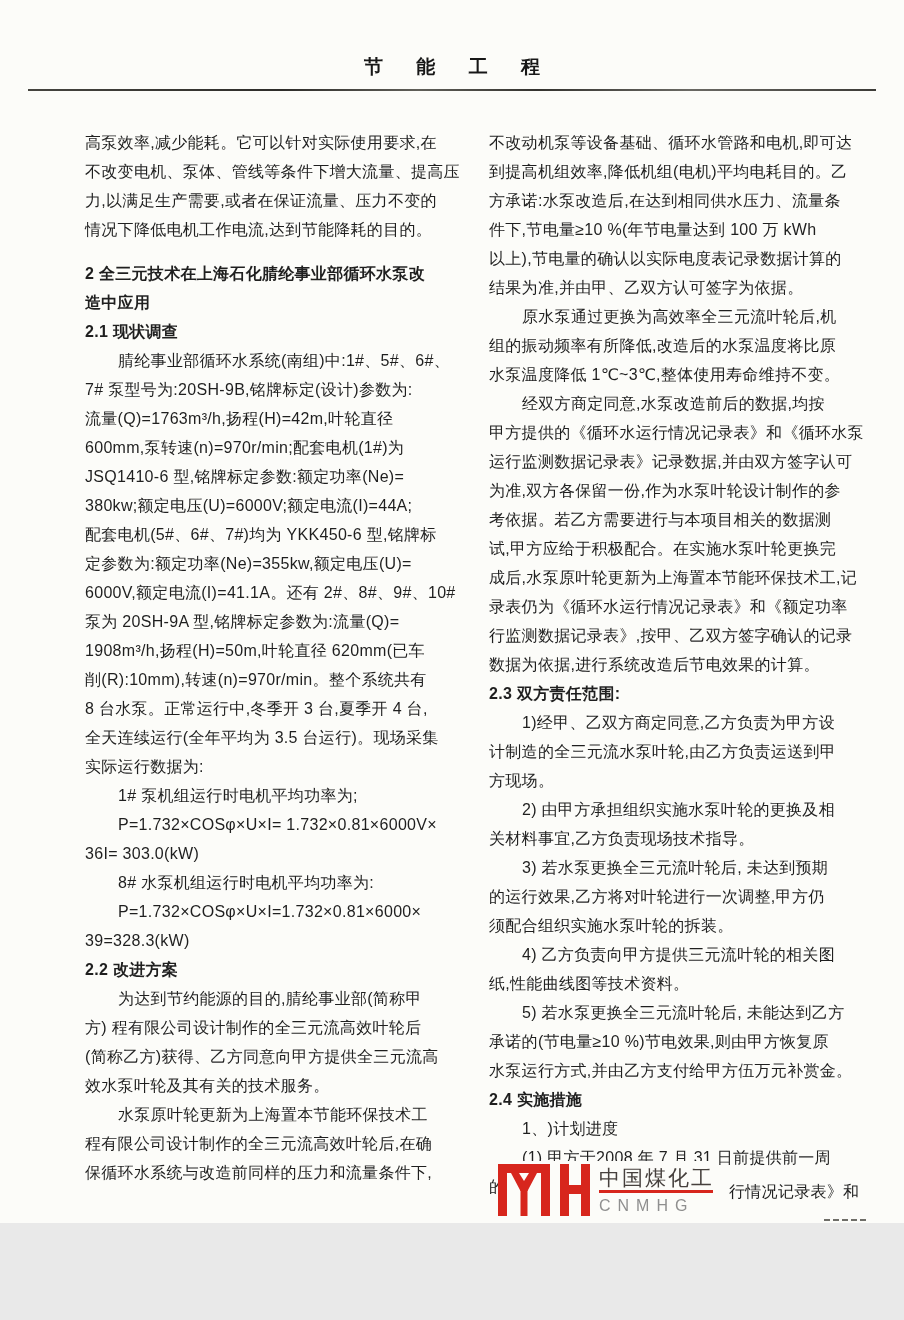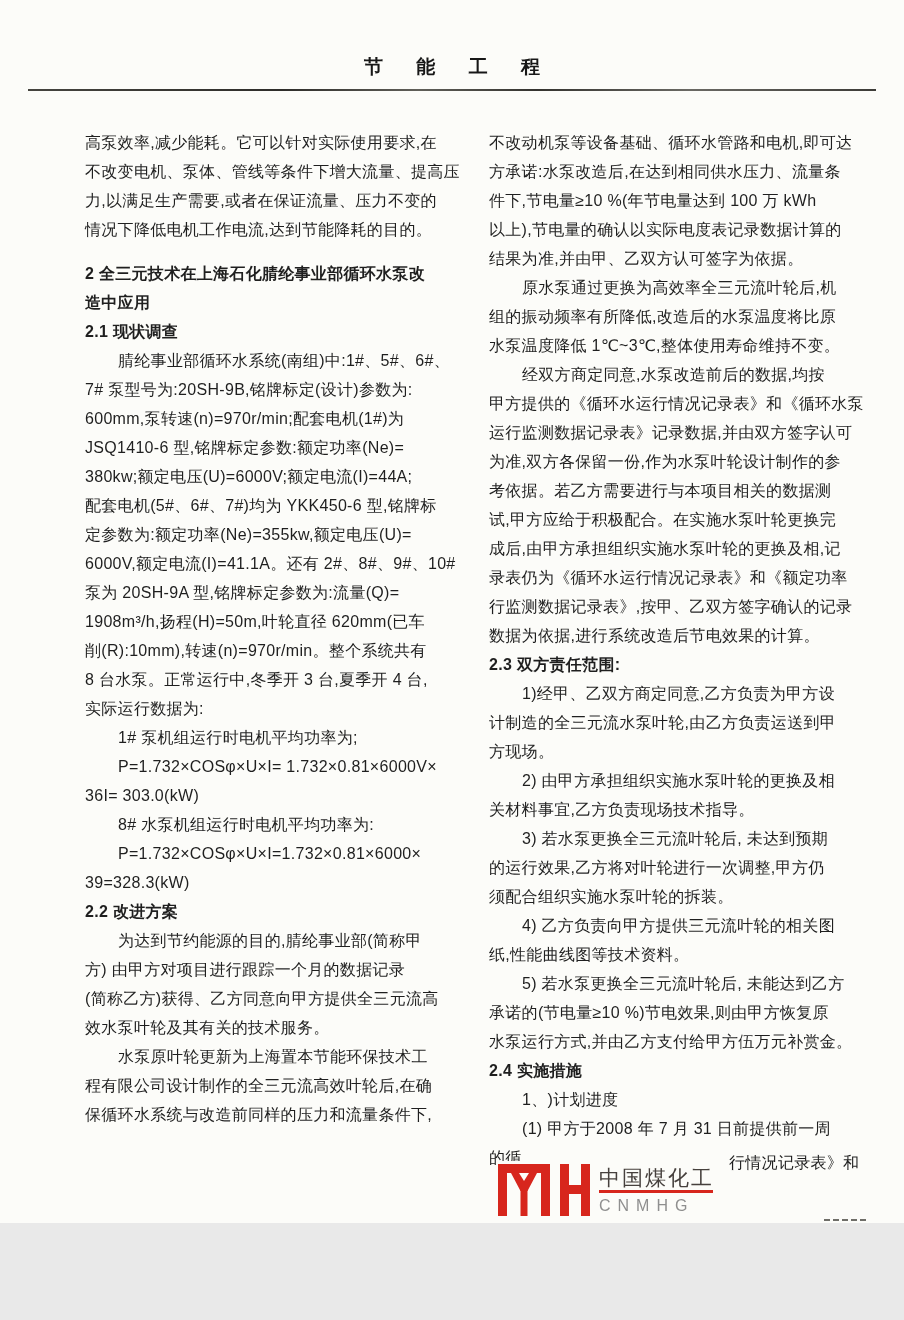--- a/index.html
+++ b/index.html
@@ -100,6 +100,7 @@
       </div>
     <div class="col">
         <div class="tline">不改动机泵等设备基础、循环水管路和电机,即可达</div>
+        <div class="tline">到提高机组效率,降低机组(电机)平均电耗目的。乙</div>
         <div class="tline">方承诺:水泵改造后,在达到相同供水压力、流量条</div>
         <div class="tline">件下,节电量≥10 %(年节电量达到 100 万 kWh</div>
         <div class="tline">以上),节电量的确认以实际电度表记录数据计算的</div>

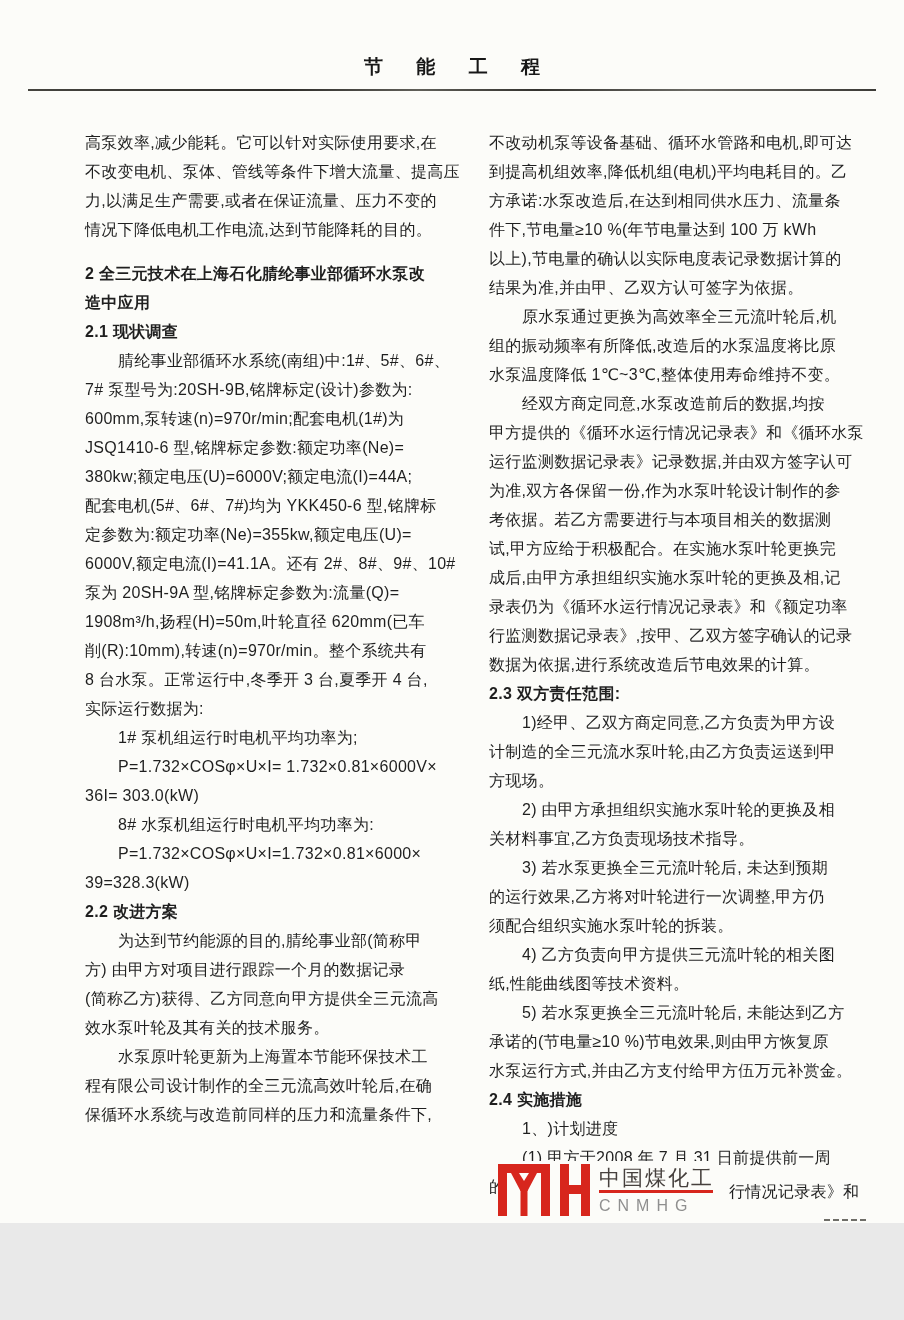--- a/index.html
+++ b/index.html
@@ -72,6 +72,7 @@
         <div class="tline s-b">2.1 现状调查</div>
         <div class="tline s-i">腈纶事业部循环水系统(南组)中:1#、5#、6#、</div>
         <div class="tline">7# 泵型号为:20SH-9B,铭牌标定(设计)参数为:</div>
+        <div class="tline">流量(Q)=1763m³/h,扬程(H)=42m,叶轮直径</div>
         <div class="tline">600mm,泵转速(n)=970r/min;配套电机(1#)为</div>
         <div class="tline">JSQ1410-6 型,铭牌标定参数:额定功率(Ne)=</div>
         <div class="tline">380kw;额定电压(U)=6000V;额定电流(I)=44A;</div>

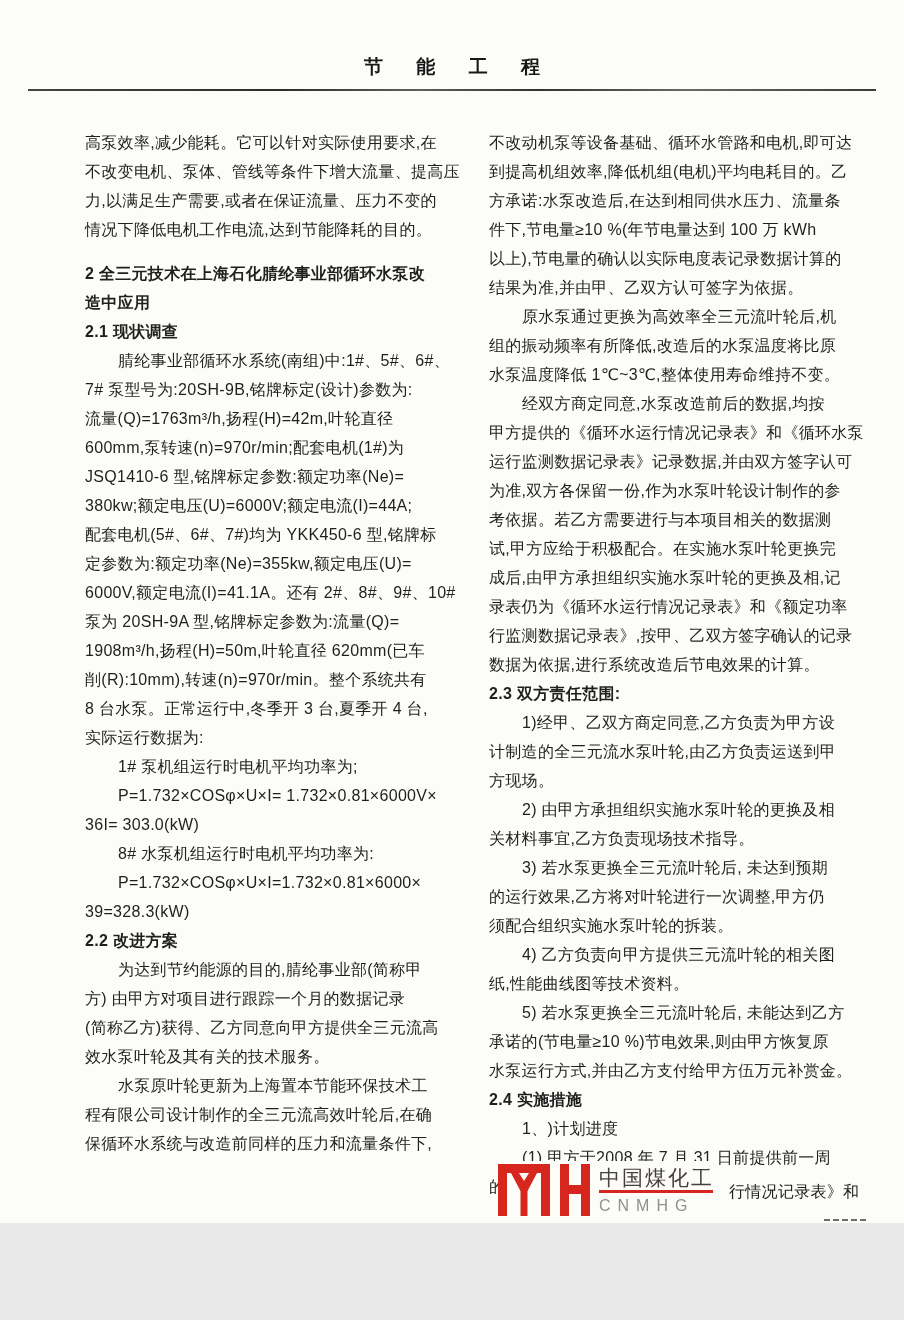--- a/index.html
+++ b/index.html
@@ -115,7 +115,7 @@
         <div class="tline">为准,双方各保留一份,作为水泵叶轮设计制作的参</div>
         <div class="tline">考依据。若乙方需要进行与本项目相关的数据测</div>
         <div class="tline">试,甲方应给于积极配合。在实施水泵叶轮更换完</div>
-        <div class="tline">成后,由甲方承担组织实施水泵叶轮的更换及相,记</div>
+        <div class="tline">成后,水泵原叶轮更新为上海置本节能环保技术工,记</div>
         <div class="tline">录表仍为《循环水运行情况记录表》和《额定功率</div>
         <div class="tline">行监测数据记录表》,按甲、乙双方签字确认的记录</div>
         <div class="tline">数据为依据,进行系统改造后节电效果的计算。</div>

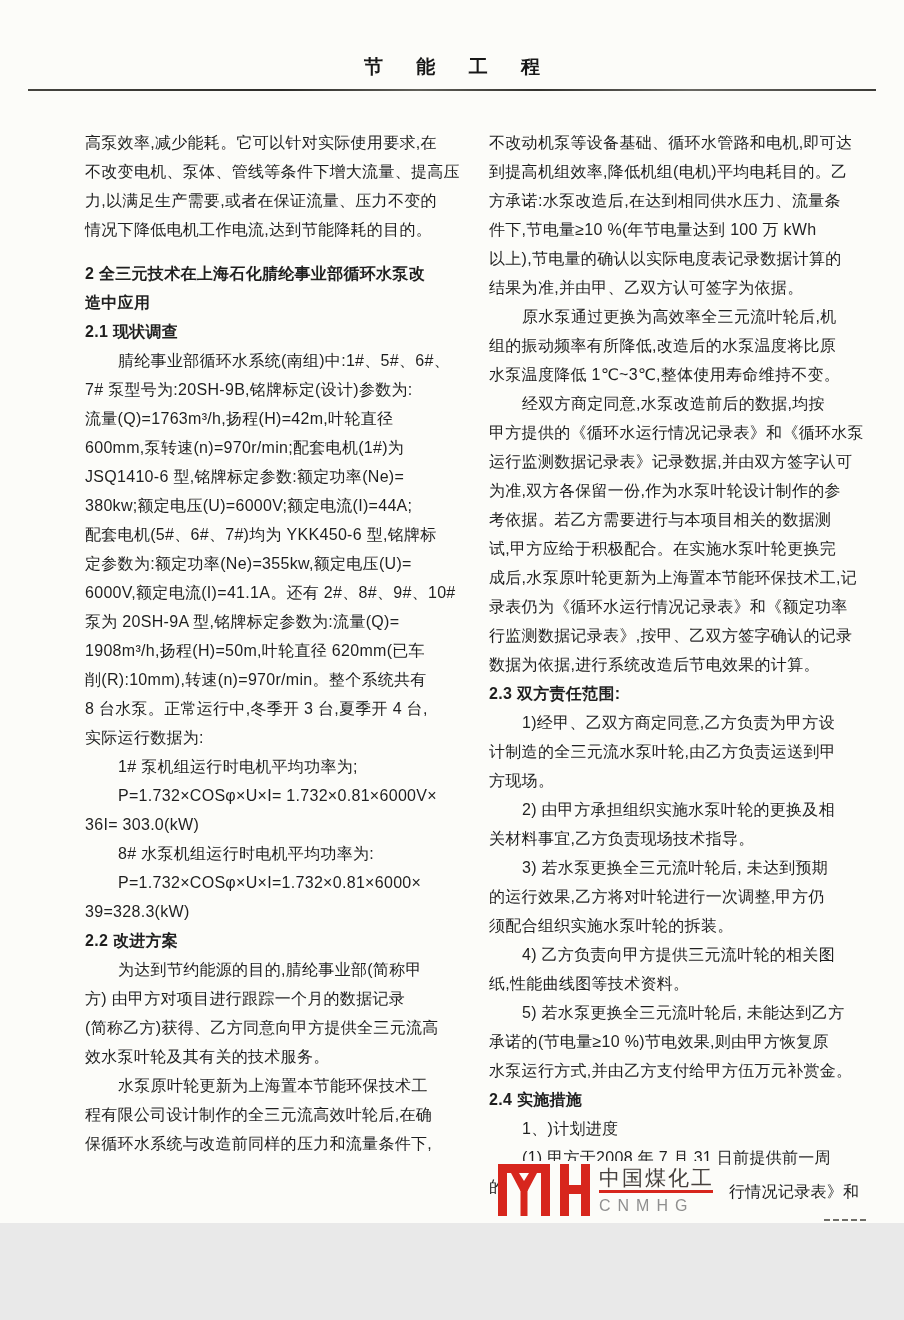--- a/index.html
+++ b/index.html
@@ -83,6 +83,7 @@
         <div class="tline">1908m³/h,扬程(H)=50m,叶轮直径 620mm(已车</div>
         <div class="tline">削(R):10mm),转速(n)=970r/min。整个系统共有</div>
         <div class="tline">8 台水泵。正常运行中,冬季开 3 台,夏季开 4 台,</div>
+        <div class="tline">全天连续运行(全年平均为 3.5 台运行)。现场采集</div>
         <div class="tline">实际运行数据为:</div>
         <div class="tline s-i">1# 泵机组运行时电机平均功率为;</div>
         <div class="tline s-i">P=1.732×COSφ×U×I= 1.732×0.81×6000V×</div>

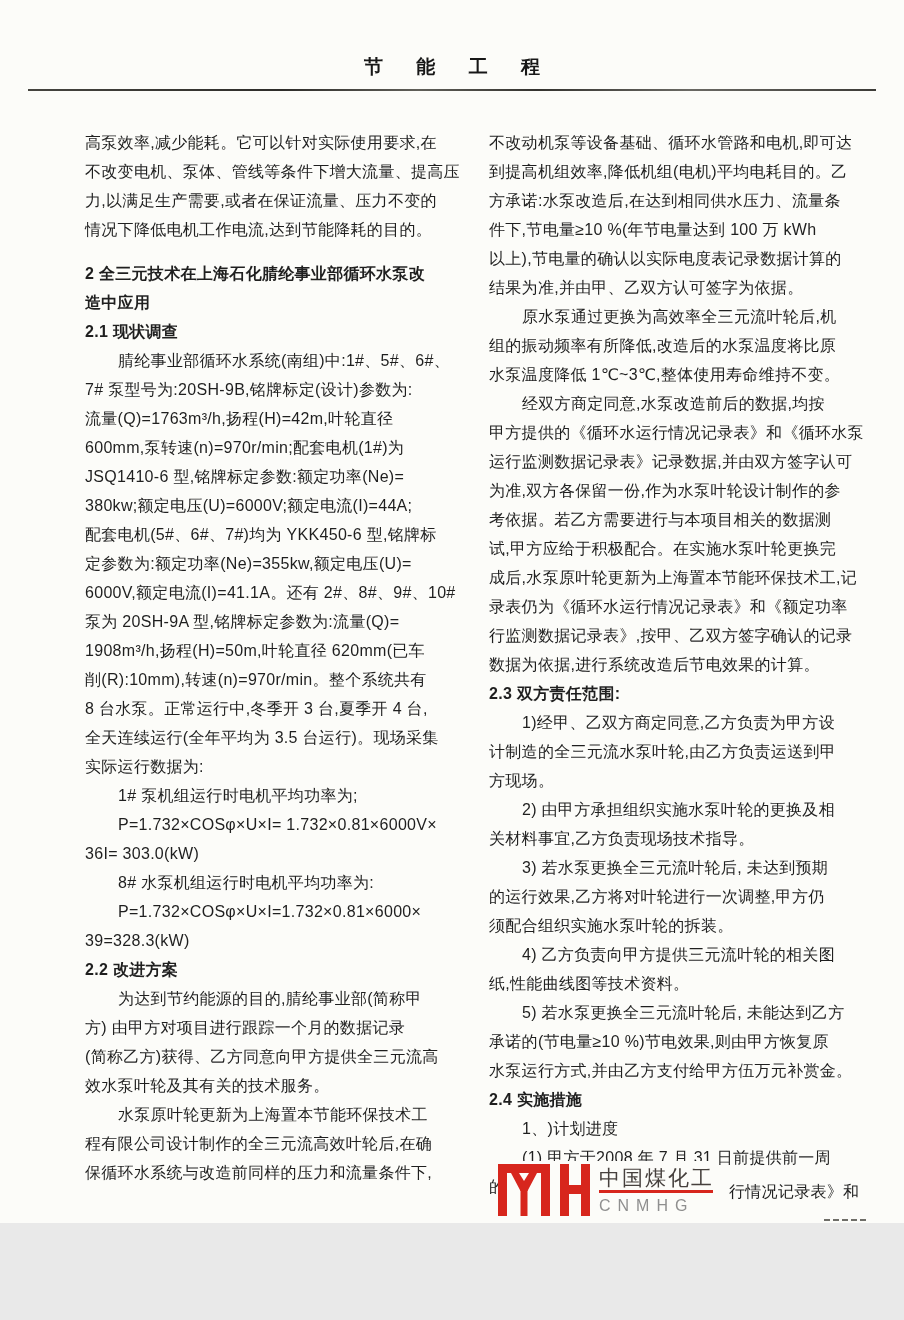--- a/index.html
+++ b/index.html
@@ -93,7 +93,7 @@
         <div class="tline">39=328.3(kW)</div>
         <div class="tline s-b">2.2 改进方案</div>
         <div class="tline s-i">为达到节约能源的目的,腈纶事业部(简称甲</div>
-        <div class="tline">方) 由甲方对项目进行跟踪一个月的数据记录</div>
+        <div class="tline">方) 程有限公司设计制作的全三元流高效叶轮后</div>
         <div class="tline">(简称乙方)获得、乙方同意向甲方提供全三元流高</div>
         <div class="tline">效水泵叶轮及其有关的技术服务。</div>
         <div class="tline s-i">水泵原叶轮更新为上海置本节能环保技术工</div>

